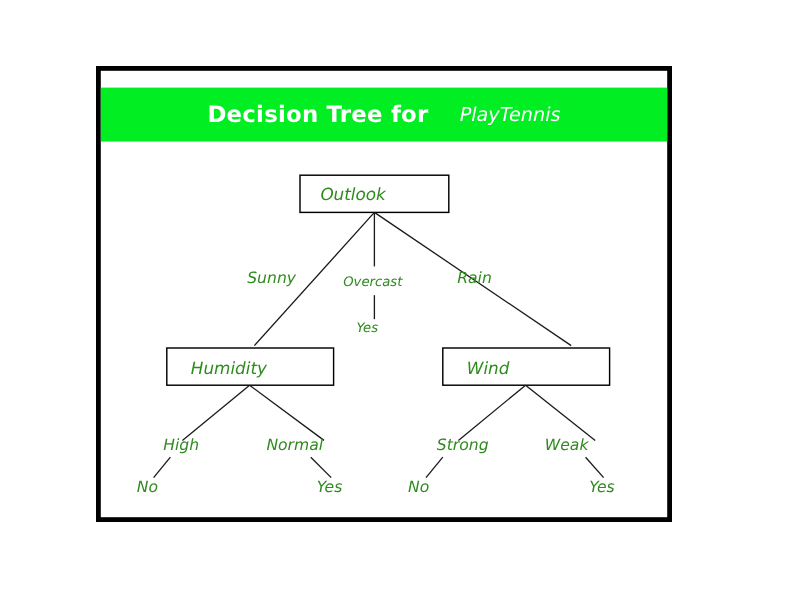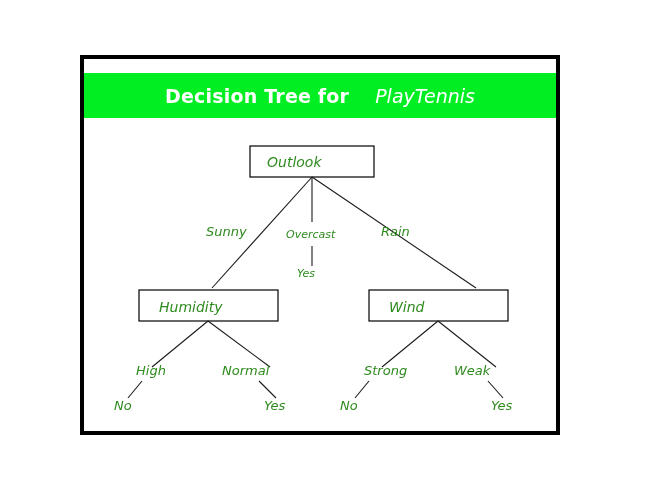--- a/index.html
+++ b/index.html
@@ -46,7 +46,7 @@
   #title-band .t-italic {
     color: #ffffff;
     font-style: italic;
-    font-size: 19px;
+    font-size: 16px;
     margin-left: 26px;
   }
   #tree-area {

